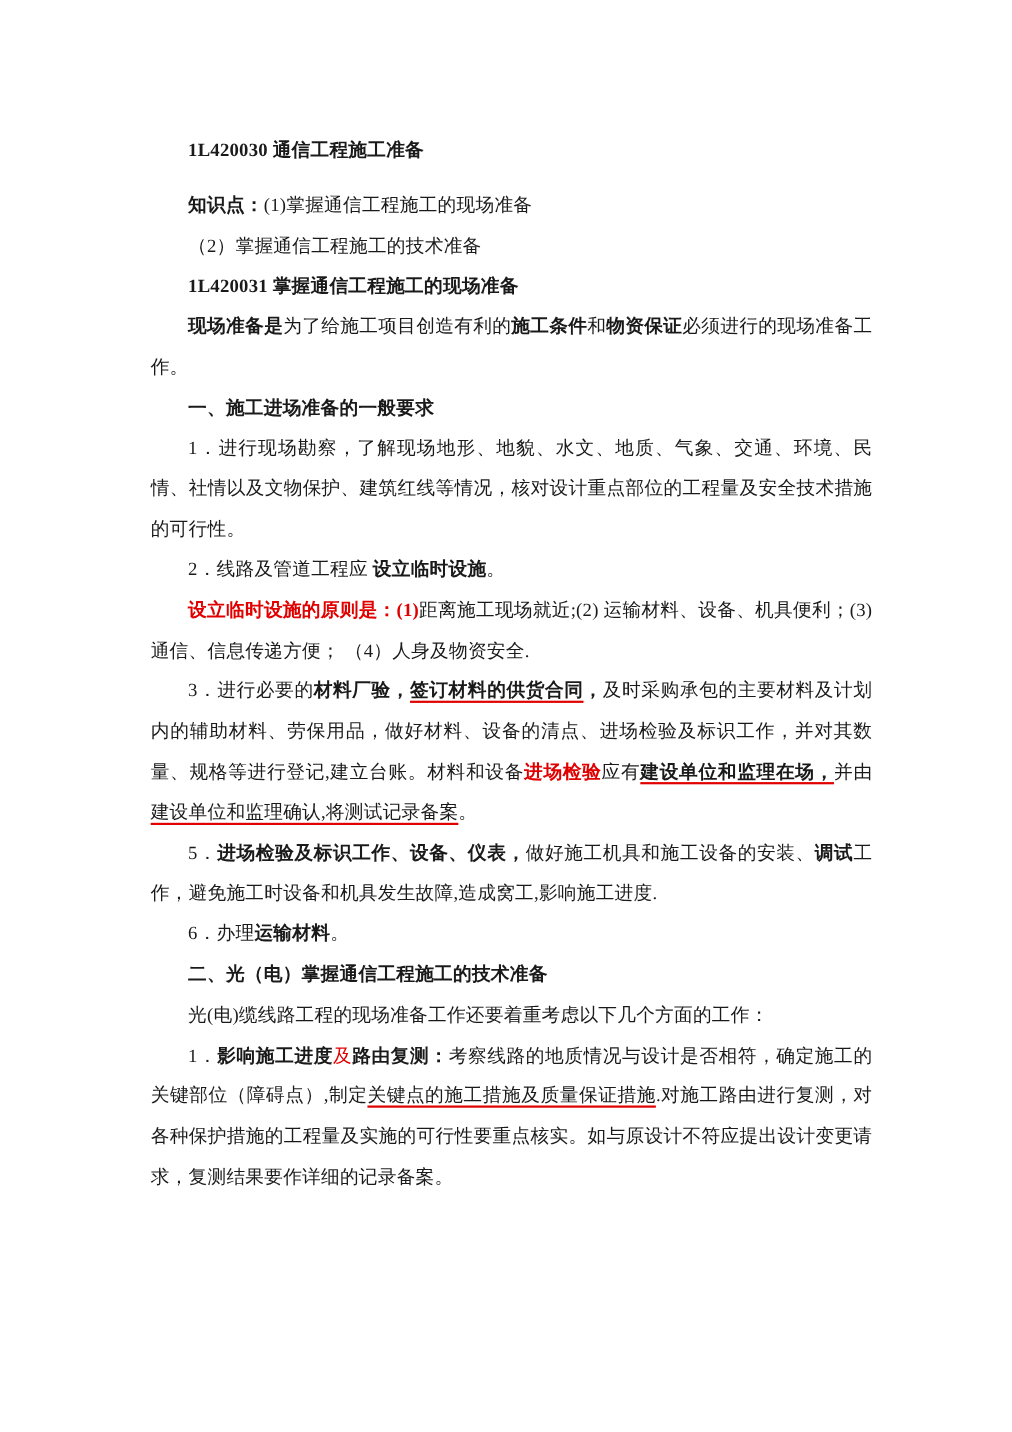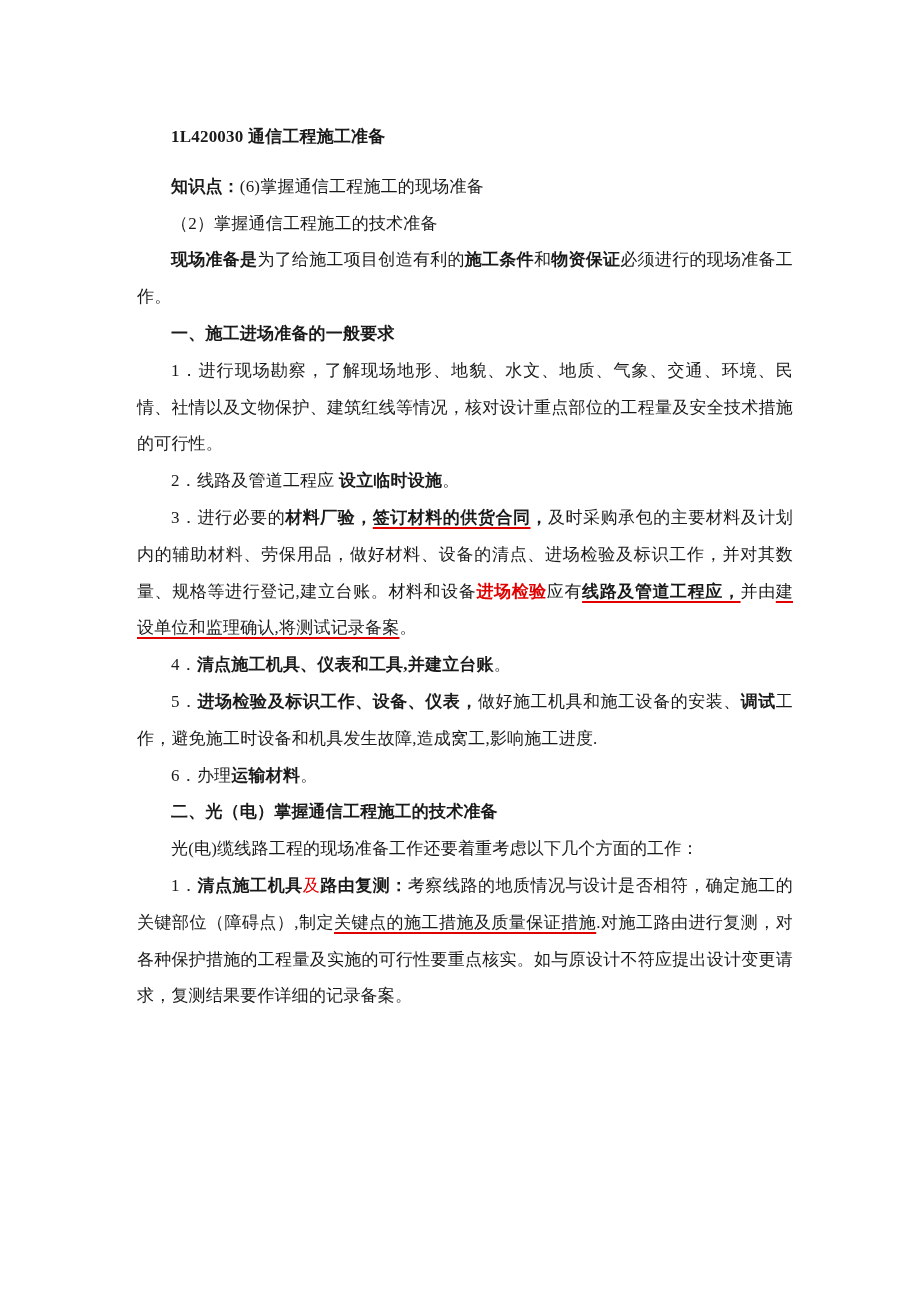--- a/index.html
+++ b/index.html
@@ -44,7 +44,7 @@
 <div class="page">
   <div class="doc" id="doc">
       <p class="para title"><span class="b">1L420030 通信工程施工准备</span></p>
-      <p class="para"><span class="b">知识点：</span><span>(6)掌握通信工程施工的现场准备</span></p>
+      <p class="para"><span class="b">知识点：</span><span>(1)掌握通信工程施工的现场准备</span></p>
       <p class="para"><span>（2）掌握通信工程施工的技术准备</span></p>
       <p class="para"><span class="b">现场准备是</span><span>为了给施工项目创造有利的</span><span class="b">施工条件</span><span>和</span><span class="b">物资保证</span><span>必须进行的现场准备工作。</span></p>
       <p class="para"><span class="b">一、施工进场准备的一般要求</span></p>

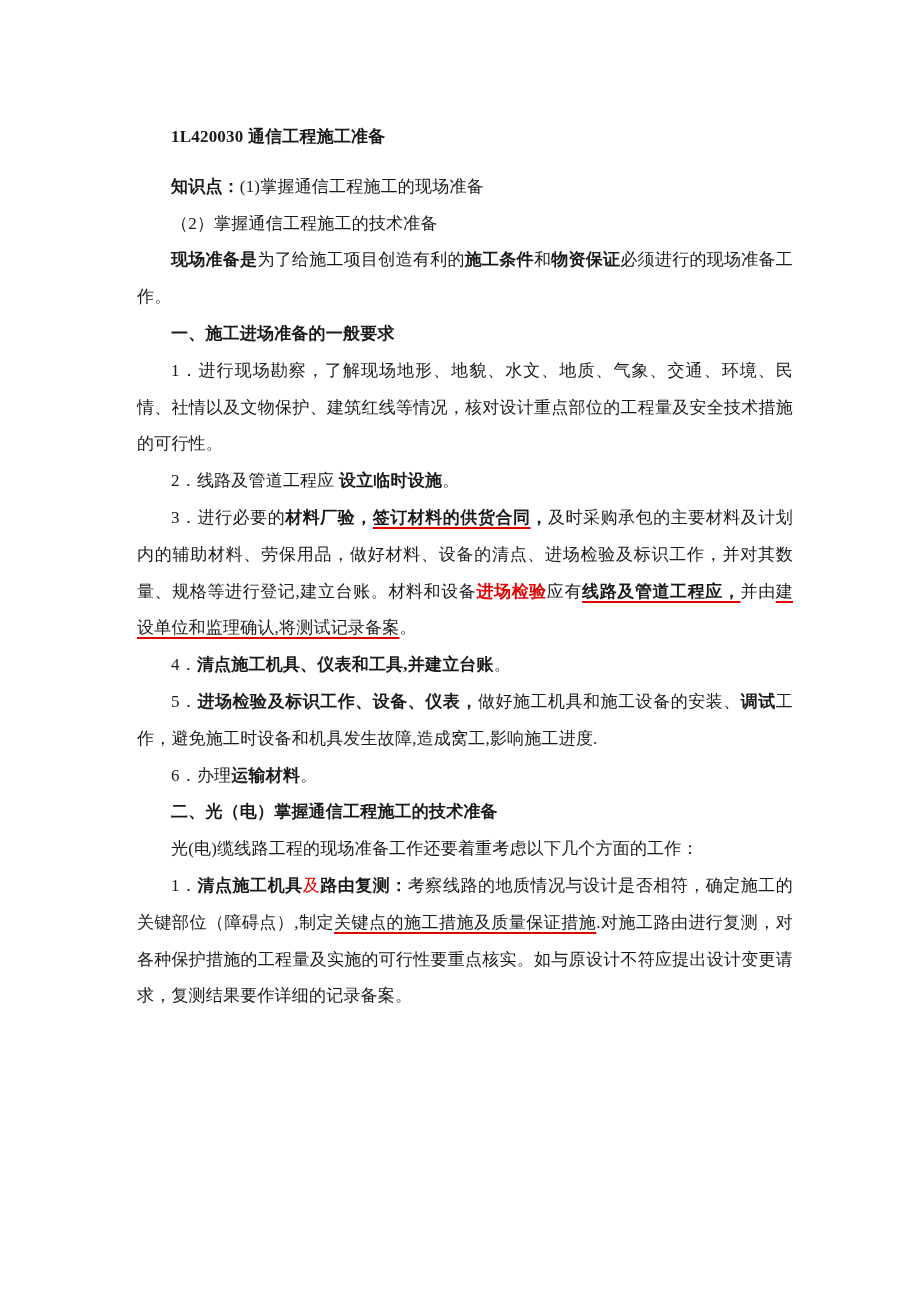--- a/index.html
+++ b/index.html
@@ -46,6 +46,7 @@
       <p class="para title"><span class="b">1L420030 通信工程施工准备</span></p>
       <p class="para"><span class="b">知识点：</span><span>(1)掌握通信工程施工的现场准备</span></p>
       <p class="para"><span>（2）掌握通信工程施工的技术准备</span></p>
+      <p class="para"><span class="b">1L420031 掌握通信工程施工的现场准备</span></p>
       <p class="para"><span class="b">现场准备是</span><span>为了给施工项目创造有利的</span><span class="b">施工条件</span><span>和</span><span class="b">物资保证</span><span>必须进行的现场准备工作。</span></p>
       <p class="para"><span class="b">一、施工进场准备的一般要求</span></p>
       <p class="para"><span>1．进行现场勘察，了解现场地形、地貌、水文、地质、气象、交通、环境、民情、社情以及文物保护、建筑红线等情况，核对设计重点部位的工程量及安全技术措施的可行性。</span></p>

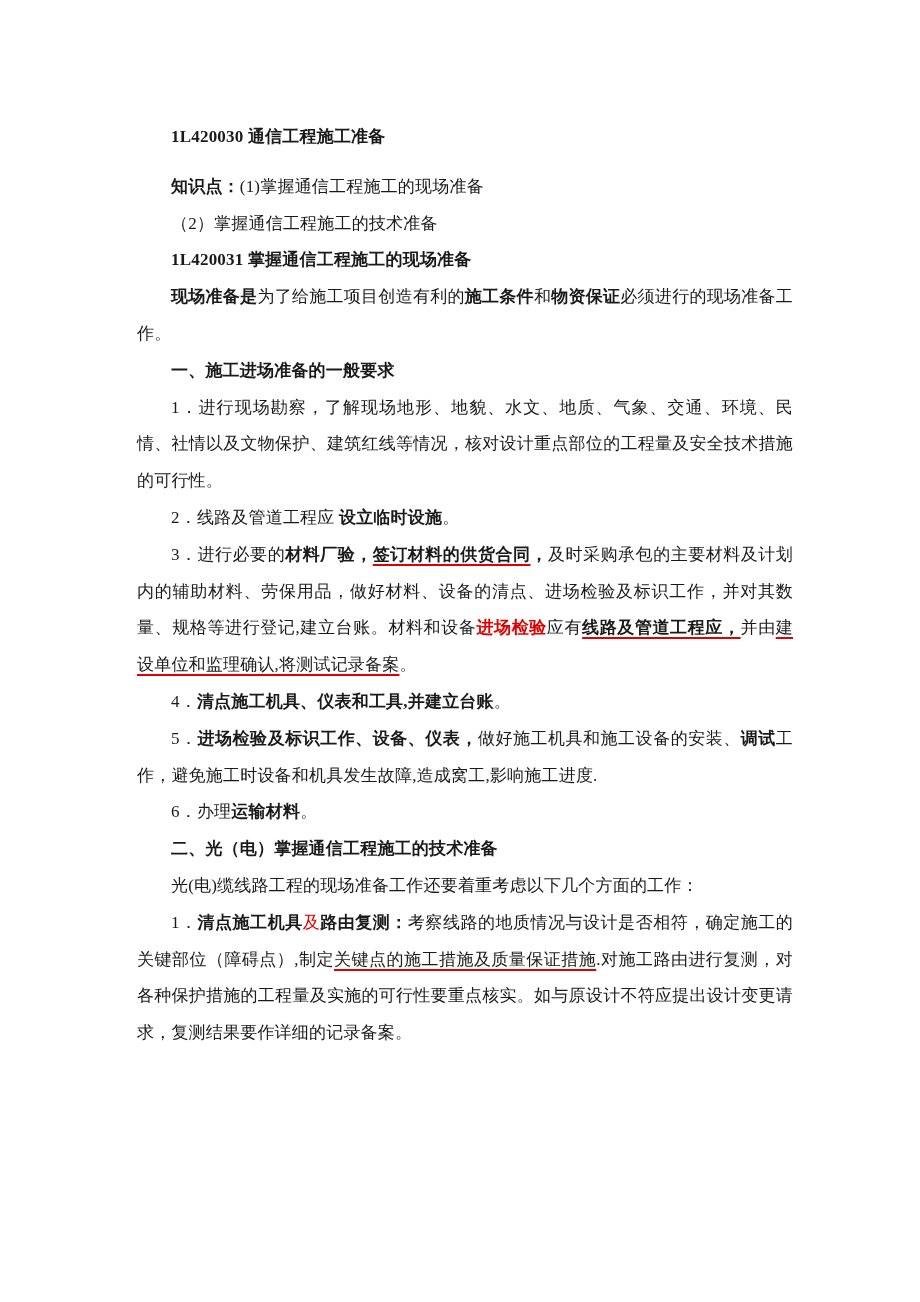--- a/index.html
+++ b/index.html
@@ -51,6 +51,7 @@
       <p class="para"><span class="b">一、施工进场准备的一般要求</span></p>
       <p class="para"><span>1．进行现场勘察，了解现场地形、地貌、水文、地质、气象、交通、环境、民情、社情以及文物保护、建筑红线等情况，核对设计重点部位的工程量及安全技术措施的可行性。</span></p>
       <p class="para"><span>2．线路及管道工程应 </span><span class="b">设立临时设施</span><span>。</span></p>
+      <p class="para"><span class="b red">设立临时设施的原则是：(1)</span><span>距离施工现场就近;(2) 运输材料、设备、机具便利；(3)通信、信息传递方便； （4）人身及物资安全.</span></p>
       <p class="para"><span>3．进行必要的</span><span class="b">材料厂验，</span><span class="b u">签订材料的供货合同</span><span class="b">，</span><span>及时采购承包的主要材料及计划内的辅助材料、劳保用品，做好材料、设备的清点、进场检验及标识工作，并对其数量、规格等进行登记,建立台账。材料和设备</span><span class="b red">进场检验</span><span>应有</span><span class="b u">线路及管道工程应，</span><span>并由</span><span class="u">建设单位和监理确认,将测试记录备案</span><span>。</span></p>
       <p class="para"><span>4．</span><span class="b">清点施工机具、仪表和工具,并建立台账</span><span>。</span></p>
       <p class="para"><span>5．</span><span class="b">进场检验及标识工作、设备、仪表，</span><span>做好施工机具和施工设备的安装、</span><span class="b">调试</span><span>工作，避免施工时设备和机具发生故障,造成窝工,影响施工进度.</span></p>

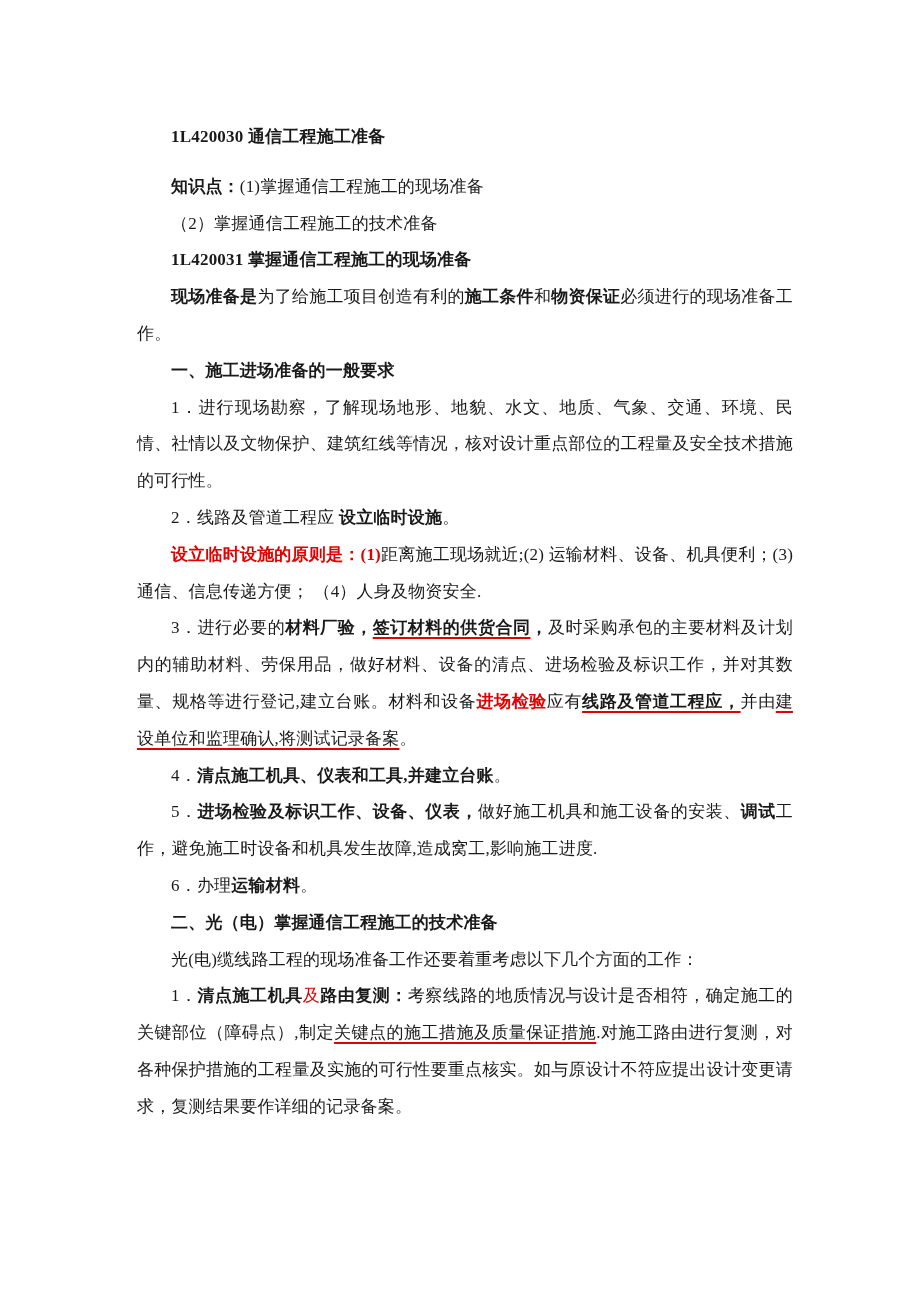--- a/index.html
+++ b/index.html
@@ -52,7 +52,7 @@
       <p class="para"><span>1．进行现场勘察，了解现场地形、地貌、水文、地质、气象、交通、环境、民情、社情以及文物保护、建筑红线等情况，核对设计重点部位的工程量及安全技术措施的可行性。</span></p>
       <p class="para"><span>2．线路及管道工程应 </span><span class="b">设立临时设施</span><span>。</span></p>
       <p class="para"><span class="b red">设立临时设施的原则是：(1)</span><span>距离施工现场就近;(2) 运输材料、设备、机具便利；(3)通信、信息传递方便； （4）人身及物资安全.</span></p>
-      <p class="para"><span>3．进行必要的</span><span class="b">材料厂验，</span><span class="b u">签订材料的供货合同</span><span class="b">，</span><span>及时采购承包的主要材料及计划内的辅助材料、劳保用品，做好材料、设备的清点、进场检验及标识工作，并对其数量、规格等进行登记,建立台账。材料和设备</span><span class="b red">进场检验</span><span>应有</span><span class="b u">线路及管道工程应，</span><span>并由</span><span class="u">建设单位和监理确认,将测试记录备案</span><span>。</span></p>
+      <p class="para"><span>3．进行必要的</span><span class="b">材料厂验，</span><span class="b u">签订材料的供货合同</span><span class="b">，</span><span>及时采购承包的主要材料及计划内的辅助材料、劳保用品，做好材料、设备的清点、进场检验及标识工作，并对其数量、规格等进行登记,建立台账。材料和设备</span><span class="b red">进场检验</span><span>应有</span><span class="b u">建设单位和监理在场，</span><span>并由</span><span class="u">建设单位和监理确认,将测试记录备案</span><span>。</span></p>
       <p class="para"><span>4．</span><span class="b">清点施工机具、仪表和工具,并建立台账</span><span>。</span></p>
       <p class="para"><span>5．</span><span class="b">进场检验及标识工作、设备、仪表，</span><span>做好施工机具和施工设备的安装、</span><span class="b">调试</span><span>工作，避免施工时设备和机具发生故障,造成窝工,影响施工进度.</span></p>
       <p class="para"><span>6．办理</span><span class="b">运输材料</span><span>。</span></p>

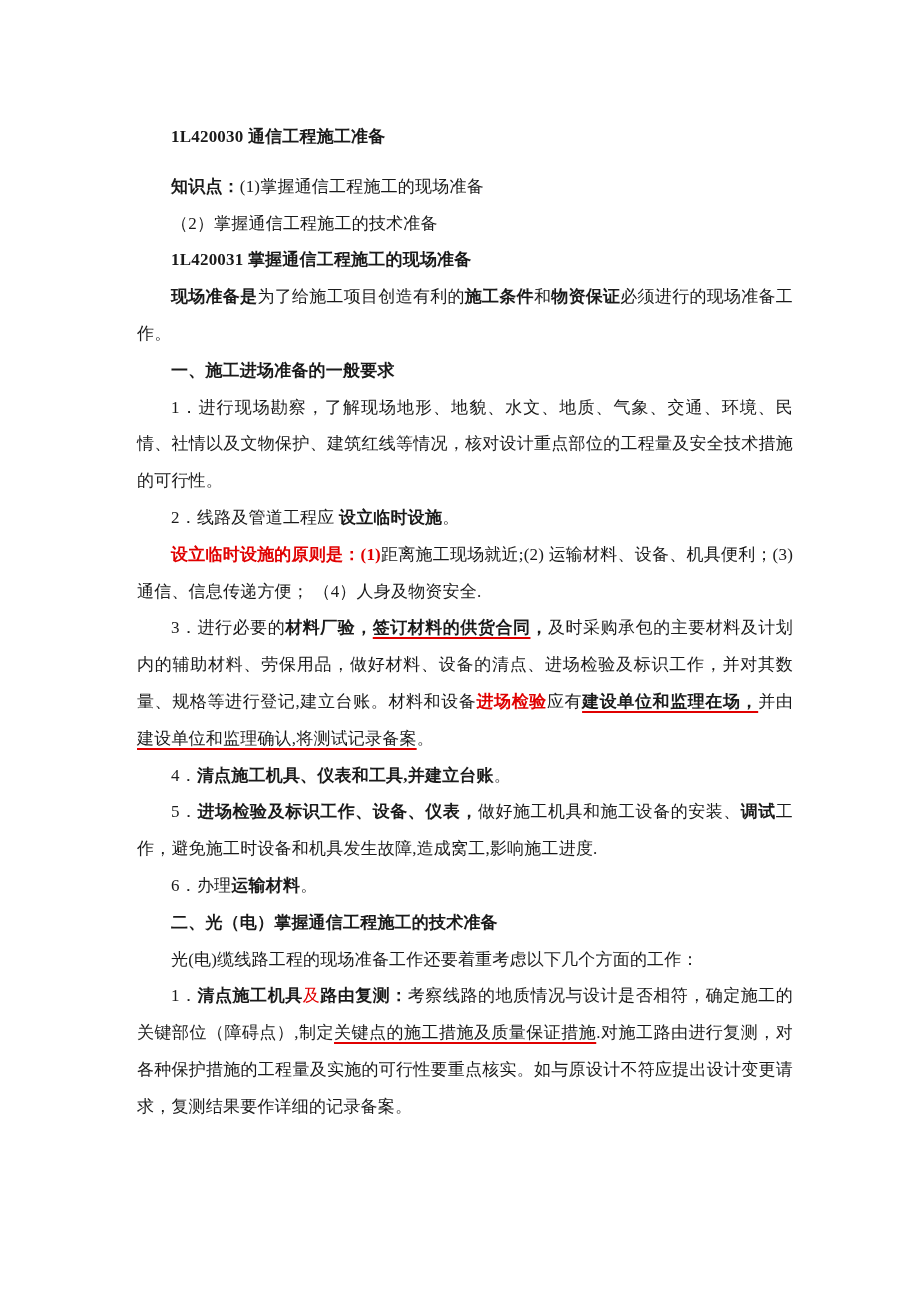--- a/index.html
+++ b/index.html
@@ -53,7 +53,6 @@
       <p class="para"><span>2．线路及管道工程应 </span><span class="b">设立临时设施</span><span>。</span></p>
       <p class="para"><span class="b red">设立临时设施的原则是：(1)</span><span>距离施工现场就近;(2) 运输材料、设备、机具便利；(3)通信、信息传递方便； （4）人身及物资安全.</span></p>
       <p class="para"><span>3．进行必要的</span><span class="b">材料厂验，</span><span class="b u">签订材料的供货合同</span><span class="b">，</span><span>及时采购承包的主要材料及计划内的辅助材料、劳保用品，做好材料、设备的清点、进场检验及标识工作，并对其数量、规格等进行登记,建立台账。材料和设备</span><span class="b red">进场检验</span><span>应有</span><span class="b u">建设单位和监理在场，</span><span>并由</span><span class="u">建设单位和监理确认,将测试记录备案</span><span>。</span></p>
-      <p class="para"><span>4．</span><span class="b">清点施工机具、仪表和工具,并建立台账</span><span>。</span></p>
       <p class="para"><span>5．</span><span class="b">进场检验及标识工作、设备、仪表，</span><span>做好施工机具和施工设备的安装、</span><span class="b">调试</span><span>工作，避免施工时设备和机具发生故障,造成窝工,影响施工进度.</span></p>
       <p class="para"><span>6．办理</span><span class="b">运输材料</span><span>。</span></p>
       <p class="para"><span class="b">二、光（电）掌握通信工程施工的技术准备</span></p>

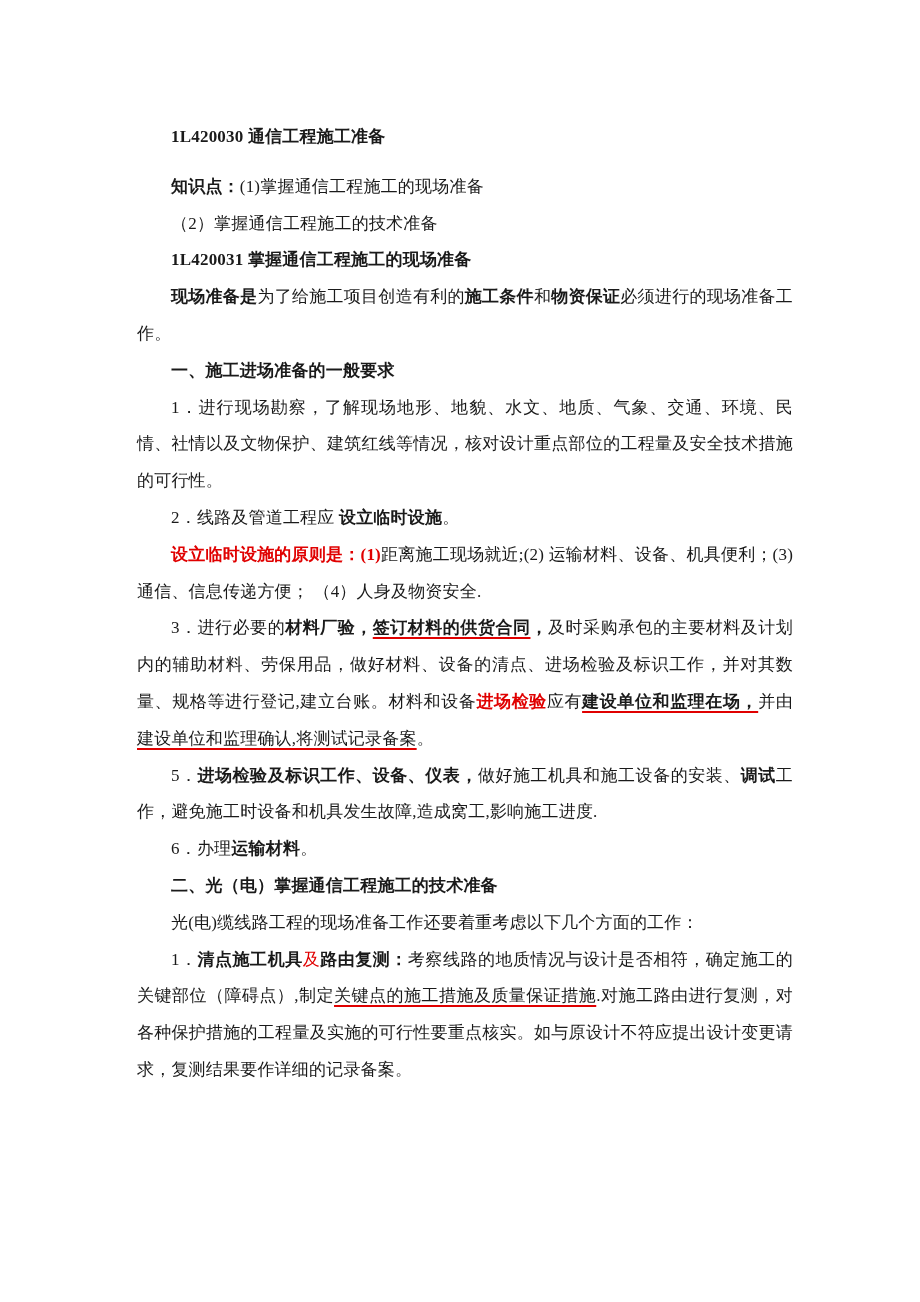--- a/index.html
+++ b/index.html
@@ -57,7 +57,7 @@
       <p class="para"><span>6．办理</span><span class="b">运输材料</span><span>。</span></p>
       <p class="para"><span class="b">二、光（电）掌握通信工程施工的技术准备</span></p>
       <p class="para"><span>光(电)缆线路工程的现场准备工作还要着重考虑以下几个方面的工作：</span></p>
-      <p class="para"><span>1．</span><span class="b">清点施工机具</span><span class="red">及</span><span class="b">路由复测：</span><span>考察线路的地质情况与设计是否相符，确定施工的关键部位（障碍点）,制定</span><span class="u">关键点的施工措施及质量保证措施</span><span>.对施工路由进行复测，对各种保护措施的工程量及实施的可行性要重点核实。如与原设计不符应提出设计变更请求，复测结果要作详细的记录备案。</span></p>
+      <p class="para"><span>1．</span><span class="b">影响施工进度</span><span class="red">及</span><span class="b">路由复测：</span><span>考察线路的地质情况与设计是否相符，确定施工的关键部位（障碍点）,制定</span><span class="u">关键点的施工措施及质量保证措施</span><span>.对施工路由进行复测，对各种保护措施的工程量及实施的可行性要重点核实。如与原设计不符应提出设计变更请求，复测结果要作详细的记录备案。</span></p>
     </div>
 </div>
 

